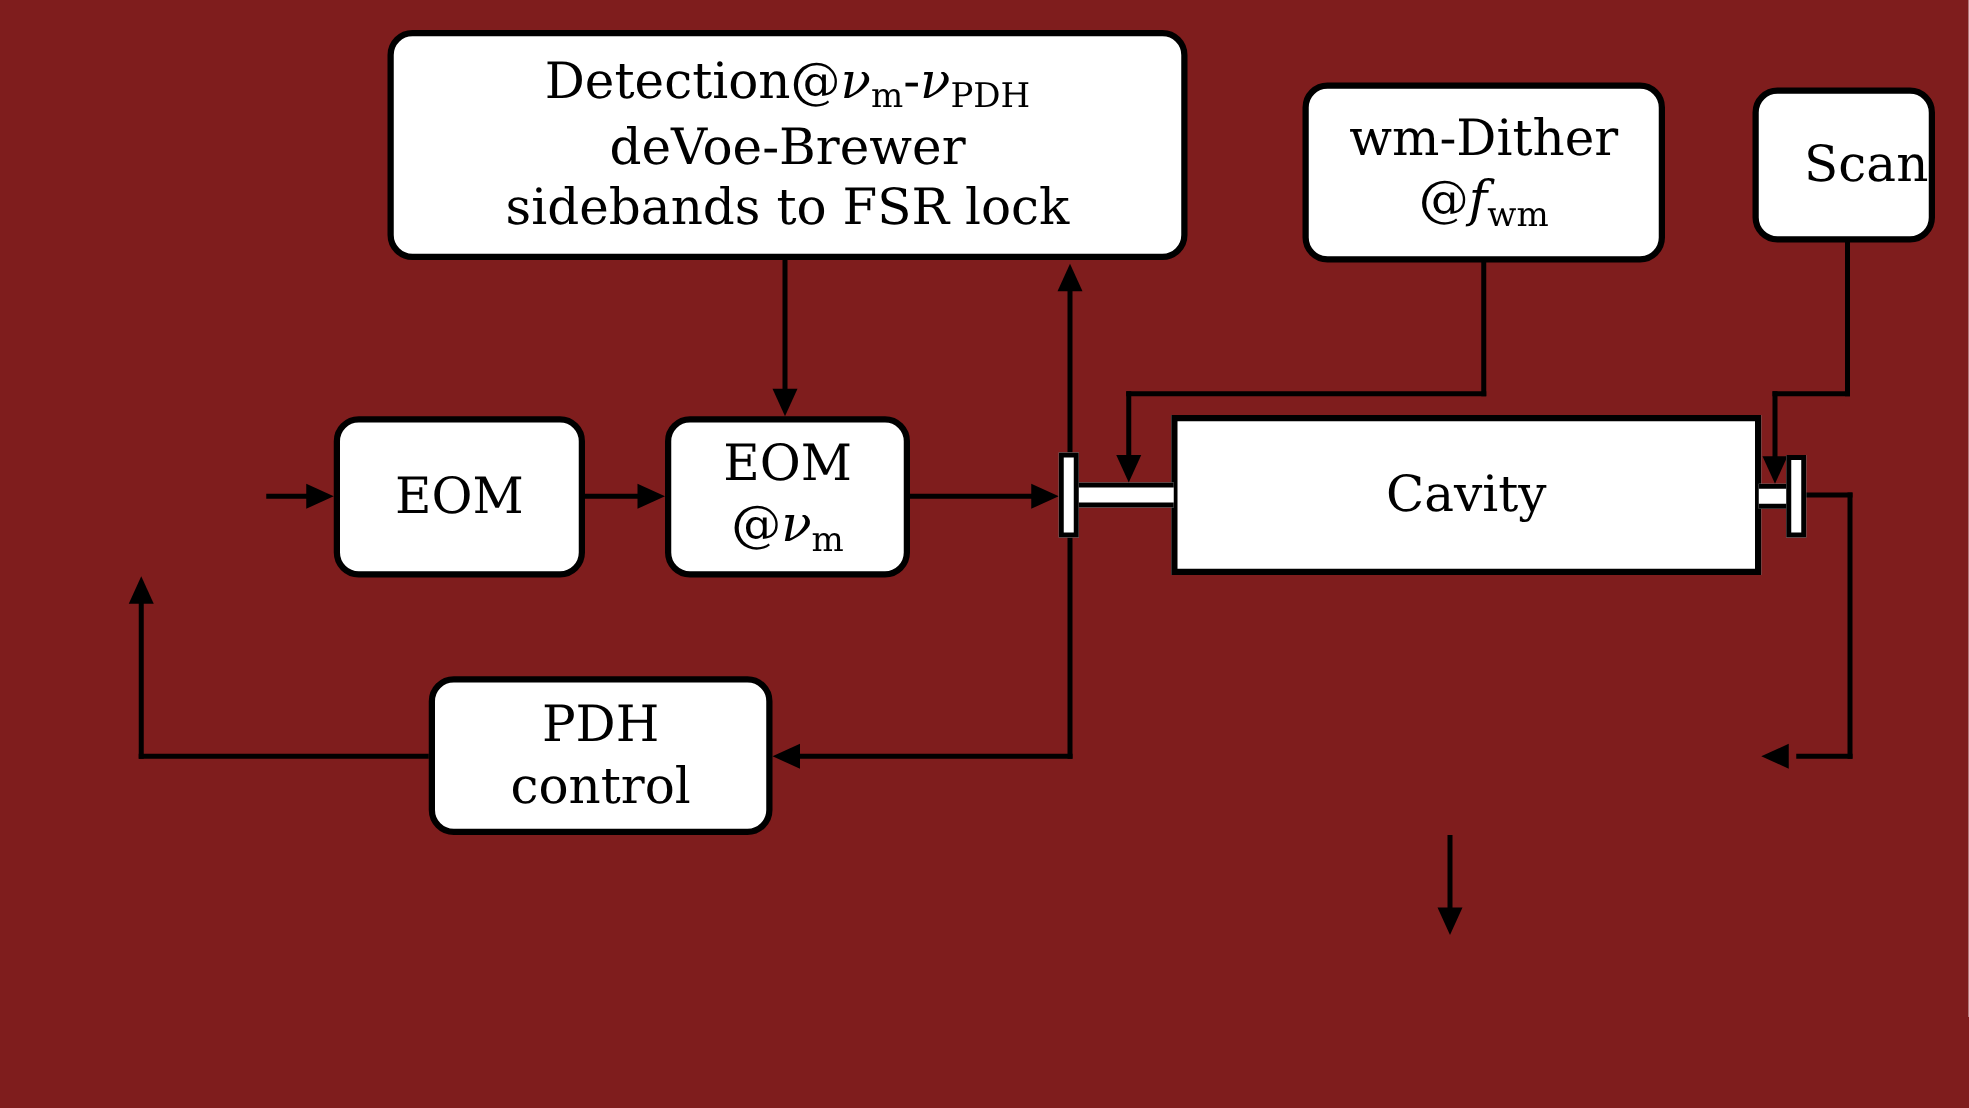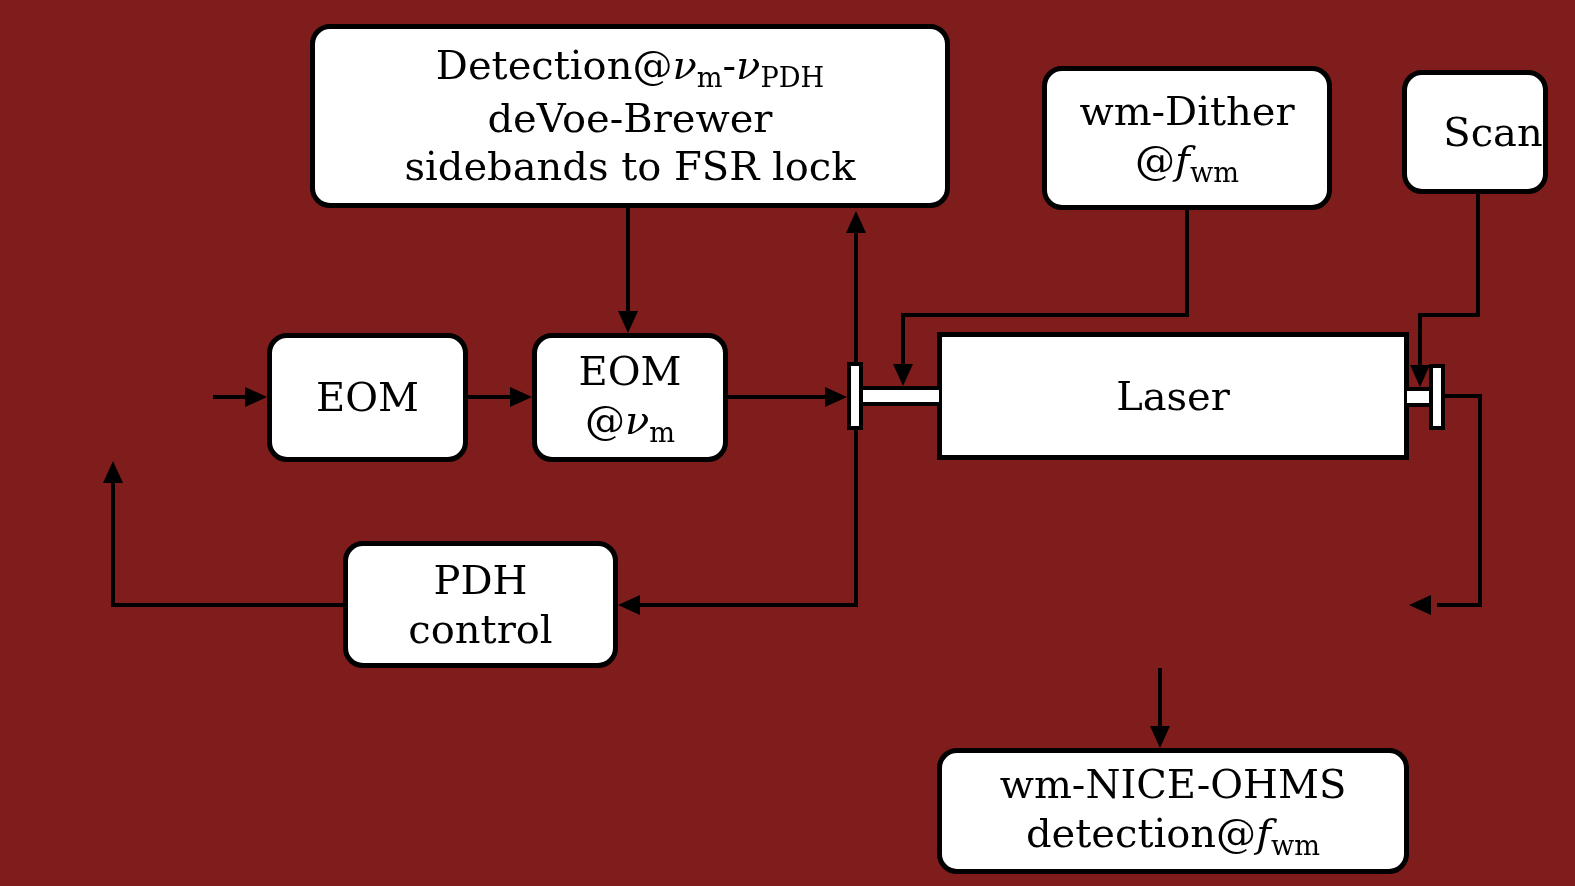--- a/index.html
+++ b/index.html
@@ -54,7 +54,7 @@
   </div>
 
   <div class="box sq" style="left:937px;top:332px;width:472px;height:128px;">
-    <div class="bline"><span>Laser</span></div>
+    <div class="bline"><span>Cavity</span></div>
   </div>
 
   <div class="box" style="left:343px;top:541px;width:275px;height:127px;">

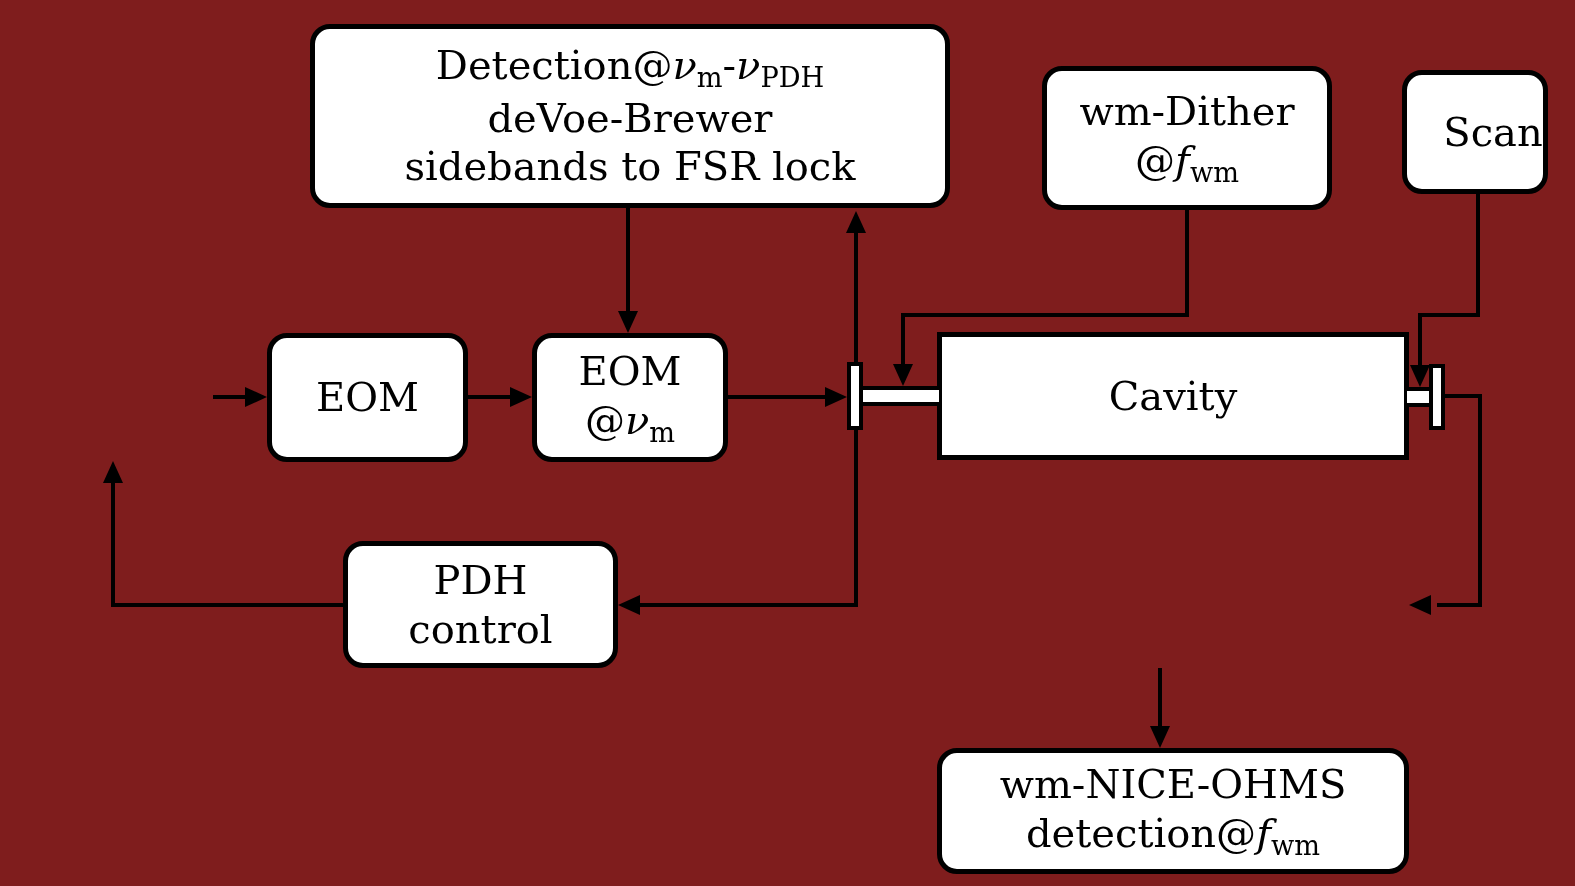--- a/index.html
+++ b/index.html
@@ -63,10 +63,6 @@
   </div>
 
 
-  <div class="box" style="left:937px;top:748px;width:472px;height:126px;">
-    <div class="bline"><span>wm-NICE-OHMS</span></div>
-    <div class="bline"><span>detection@</span><span class="seg-i">f</span><span class="seg-sub">wm</span></div>
-  </div>
 
   <div class="tube" style="left:861px;top:386px;width:78px;height:20px;"></div>
   <div class="tube" style="left:1407px;top:387px;width:24px;height:20px;"></div>

